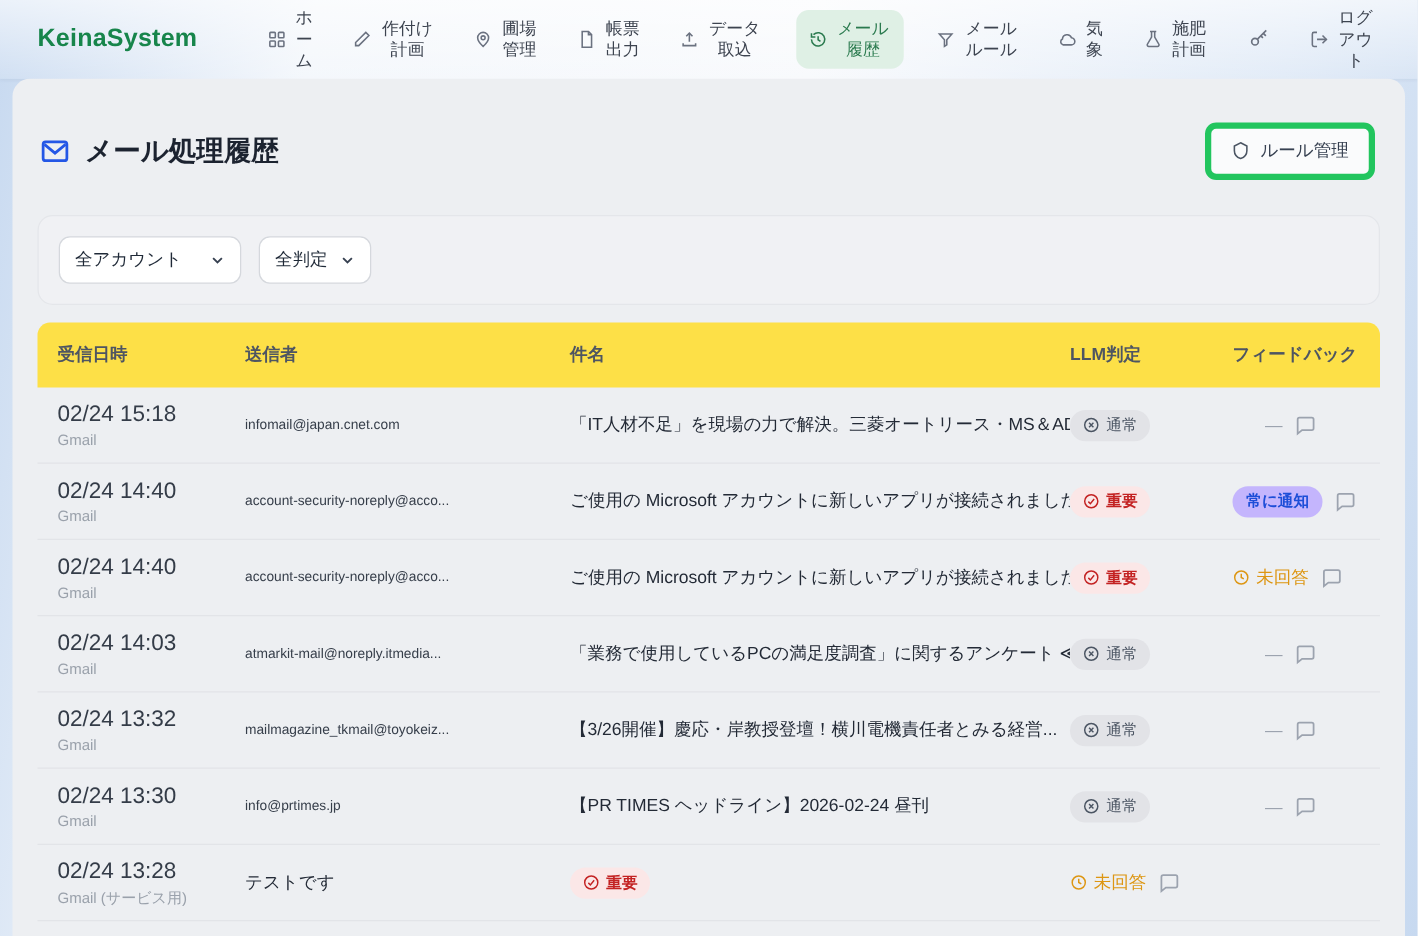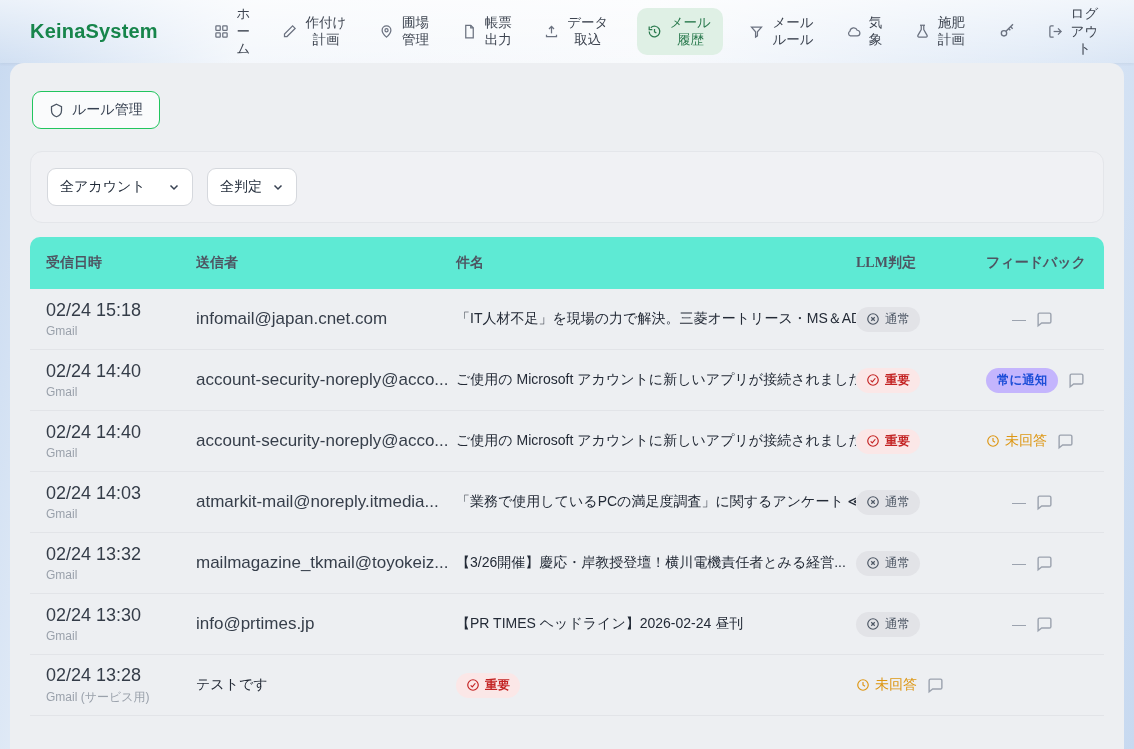--- a/index.html
+++ b/index.html
@@ -214,6 +214,15 @@
 <main class="panel">
 
   <div class="page-header">
+    <div class="title-wrap">
+      <span class="mail-ic">
+        <svg width="24" height="24" viewBox="0 0 24 24" fill="none" stroke="currentColor" stroke-width="2.2">
+            <rect x="2.5" y="4.5" width="19" height="15" rx="2"></rect>
+            <path d="M3.5 6.5l8.5 7 8.5-7"></path>
+          </svg>
+      </span>
+      <h1 class="page-title">メール処理履歴</h1>
+    </div>
     <button class="rule-btn">
       <span class="ico">
         <svg width="15" height="15" viewBox="0 0 24 24" fill="none" stroke="currentColor" stroke-width="2">

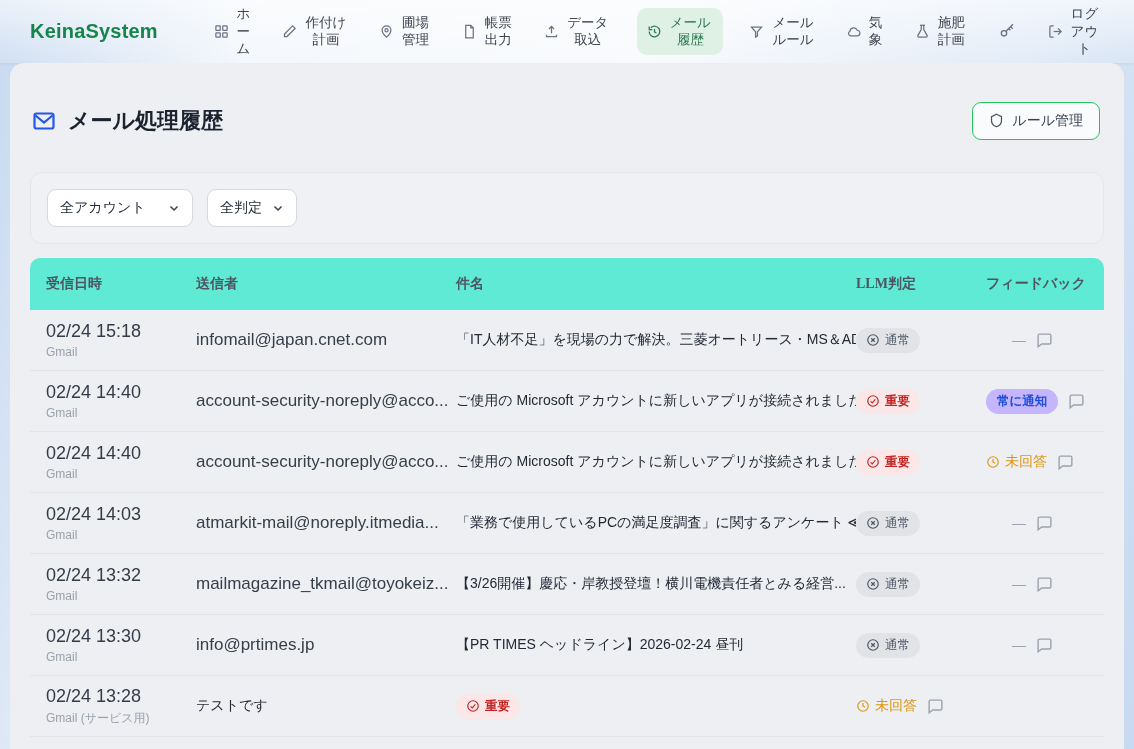--- a/index.html
+++ b/index.html
@@ -40,7 +40,7 @@
   .mail-ic { color:#2457e6; display:flex; }
   .rule-btn {
     display:flex; align-items:center; gap:8px; cursor:pointer;
-    background:#fafbfc; border:1px solid #22c55e; border-radius:9px;
+    background:#fafbfc; border:5px solid #22c55e; border-radius:9px;
     padding:9px 16px; font-size:14px; color:#374151; font-family:inherit;
   }
   .rule-btn .ico { color:#4b5563; display:flex; }

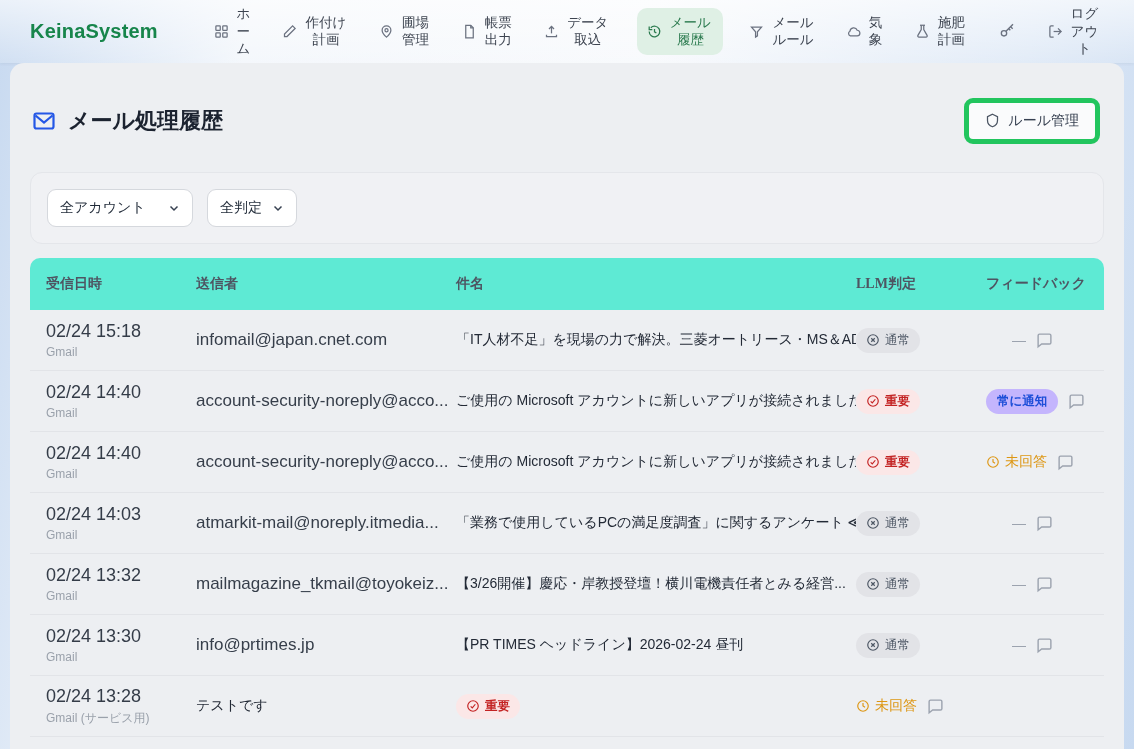--- a/index.html
+++ b/index.html
@@ -60,8 +60,8 @@
   .table { margin-top:14px; }
   .thead {
     display:grid; grid-template-columns:150px 260px 400px 130px 1fr;
-    background:#5eead4; border-radius:10px 10px 0 0; padding:0 16px;
-    height:52px; align-items:center; color:#4e5562; font-size:14px; font-weight:600;font-family:Liberation Serif, serif;
+    background:#fde047; border-radius:10px 10px 0 0; padding:0 16px;
+    height:52px; align-items:center; color:#4e5562; font-size:14px; font-weight:600;
   }
   .trow {
     display:grid; grid-template-columns:150px 260px 400px 130px 1fr;

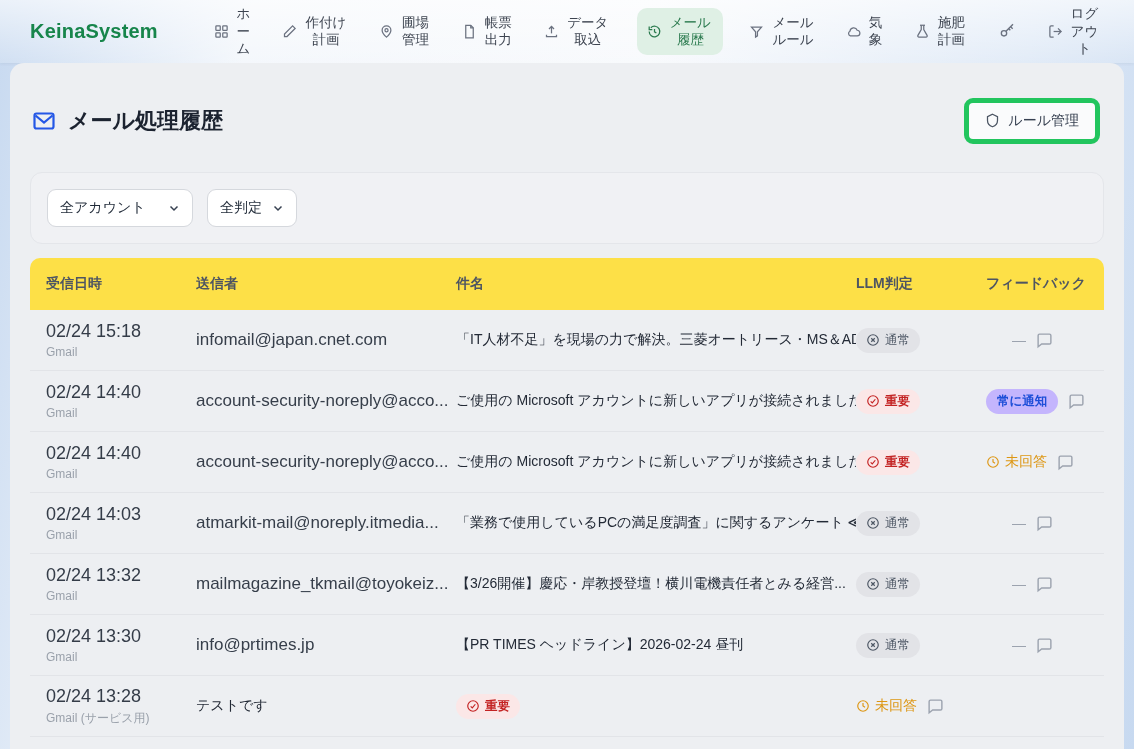--- a/index.html
+++ b/index.html
@@ -70,7 +70,7 @@
   }
   .dtv { font-size:18px; color:#343c48; }
   .acct { font-size:12px; color:#9aa1ab; margin-top:3px; }
-  .sender { font-size:17px; color:#363e4a; white-space:nowrap; overflow:hidden; }
+  .sender { font-size:11px; color:#363e4a; white-space:nowrap; overflow:hidden; }
   .subject { font-size:14px; color:#232a36; white-space:nowrap; overflow:hidden; padding-right:18px; }
   .badge {
     display:inline-flex; align-items:center; gap:5px;

